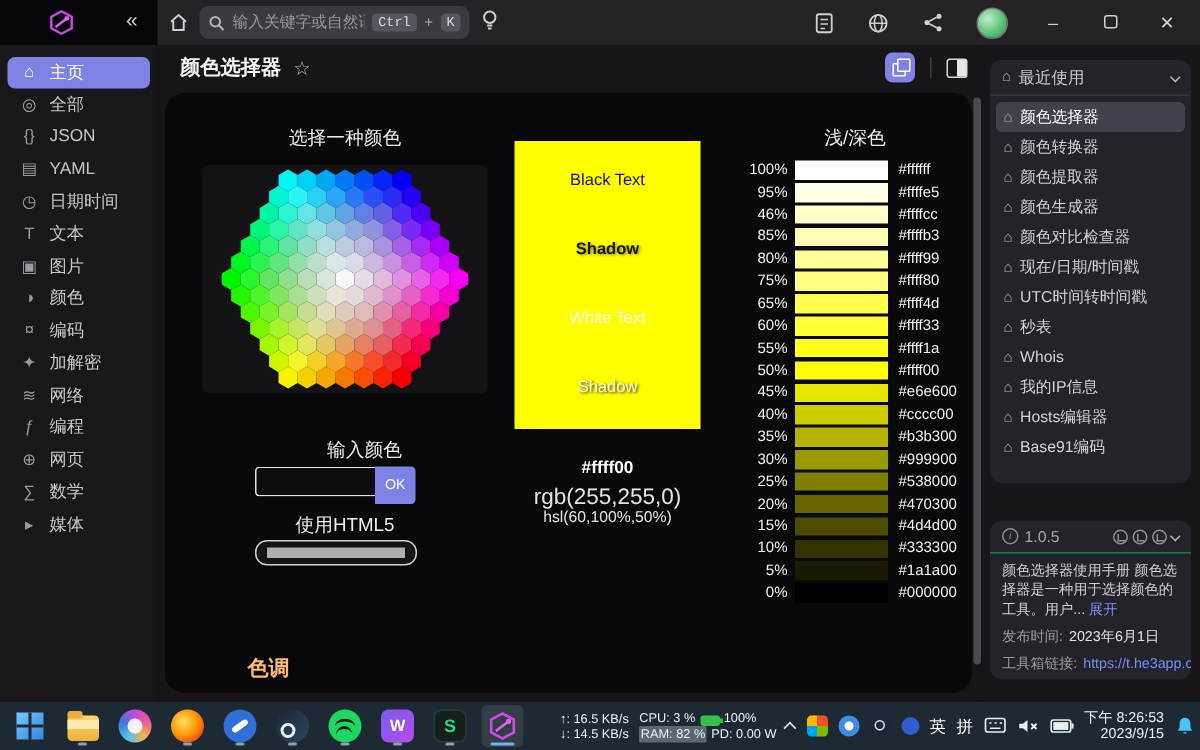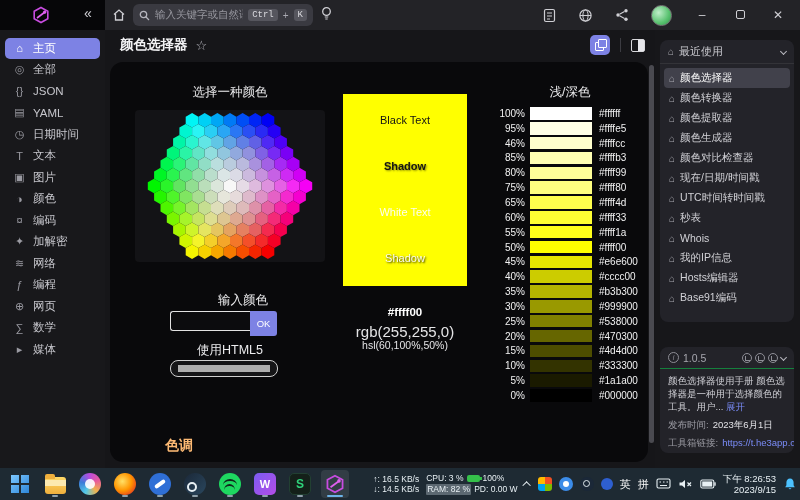--- a/index.html
+++ b/index.html
@@ -137,7 +137,7 @@
   .tray { position:absolute; right:3px; top:0; height:32px; display:flex; align-items:center; gap:7px; color:#e8f0f4; }
   .net-block { font-size:8.5px; line-height:10.5px; white-space:nowrap; }
   .cpu-block { font-size:8.5px; line-height:11px; white-space:nowrap; }
-  .cpu-line { display:flex; align-items:center; gap:3px; }
+  .cpu-line { display:flex; align-items:flex-end; gap:3px; }
   .batt-pill { width:13px; height:7px; background:#35c04a; border-radius:2px; position:relative; }
   .batt-pill::after { content:""; position:absolute; right:-2px; top:2px; width:2px; height:3px; background:#35c04a; }
   .ram-hl { background:rgba(210,220,228,.35); border-radius:1px; padding:0 1px; }

